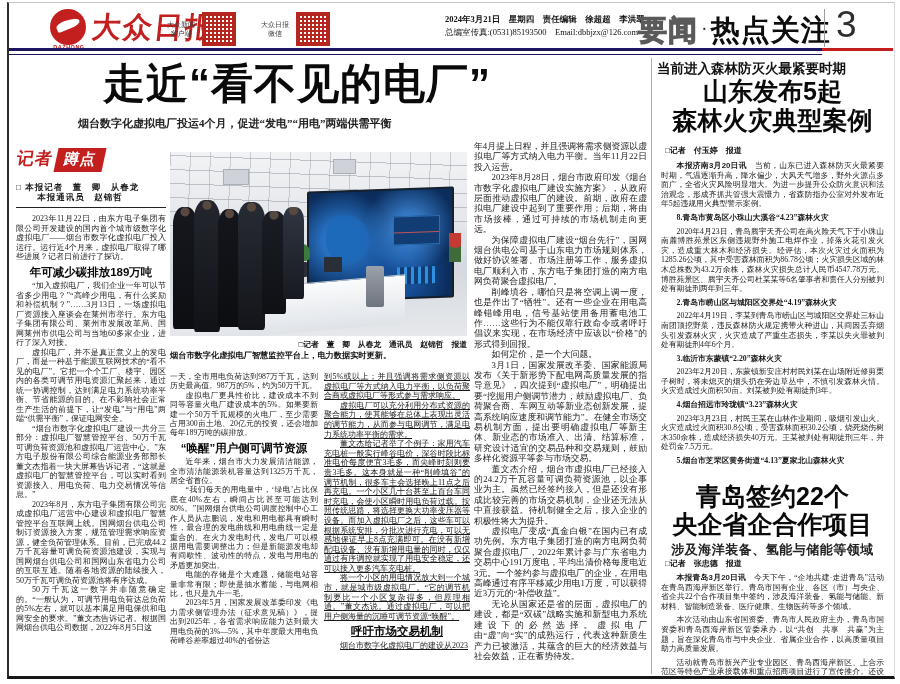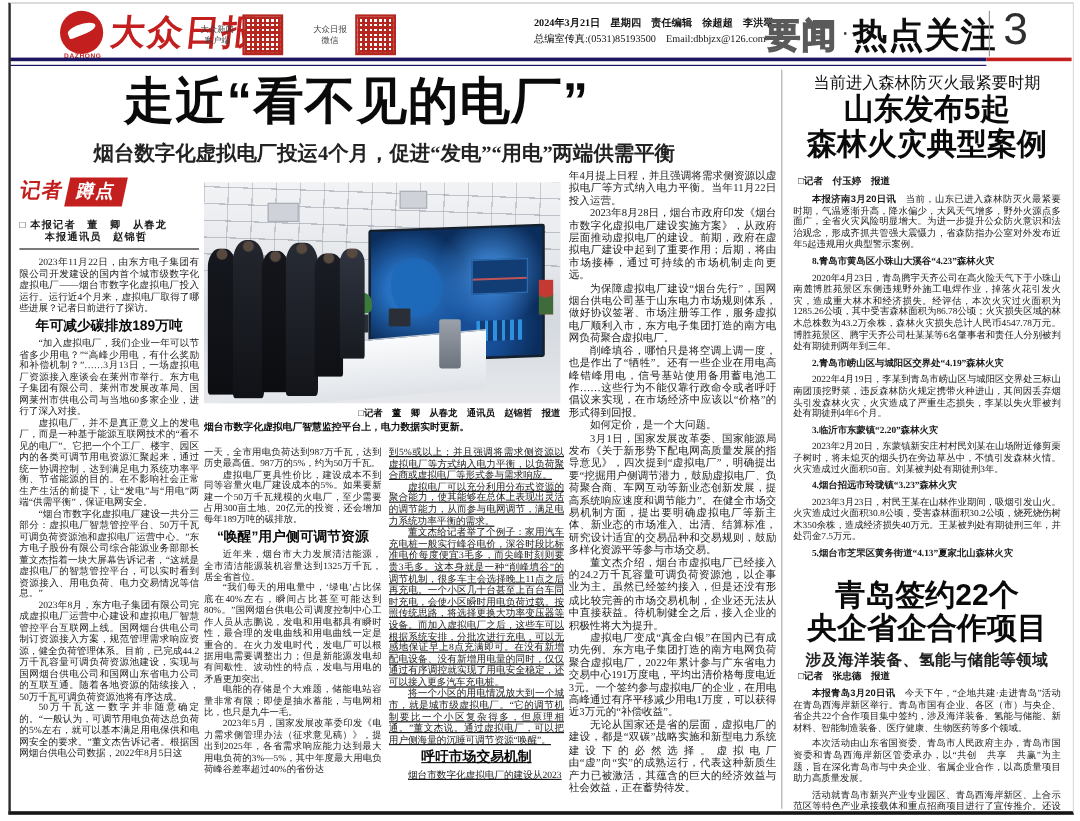--- a/index.html
+++ b/index.html
@@ -102,7 +102,7 @@
   
   .side-divider{position:absolute;left:651px;top:58px;width:1px;height:616px;background:#b0b0b0;}
   .sb{position:absolute;left:657px;width:231px;}
-  .sb-eyebrow{top:60px;text-align:center;font-size:13.5px;font-weight:400;color:#111;}
+  .sb-eyebrow{top:60px;text-align:left;font-size:13.5px;font-weight:700;color:#111;}
   .sb-title{font-family:"Liberation Sans",sans-serif;font-weight:900;color:#0a0a0a;
             font-size:25px;line-height:27px;text-align:center;white-space:nowrap;}
   .sb-t1{top:78px;} .sb-t2{top:107px;} .sb-t3{top:483px;} .sb-t4{top:511px;}

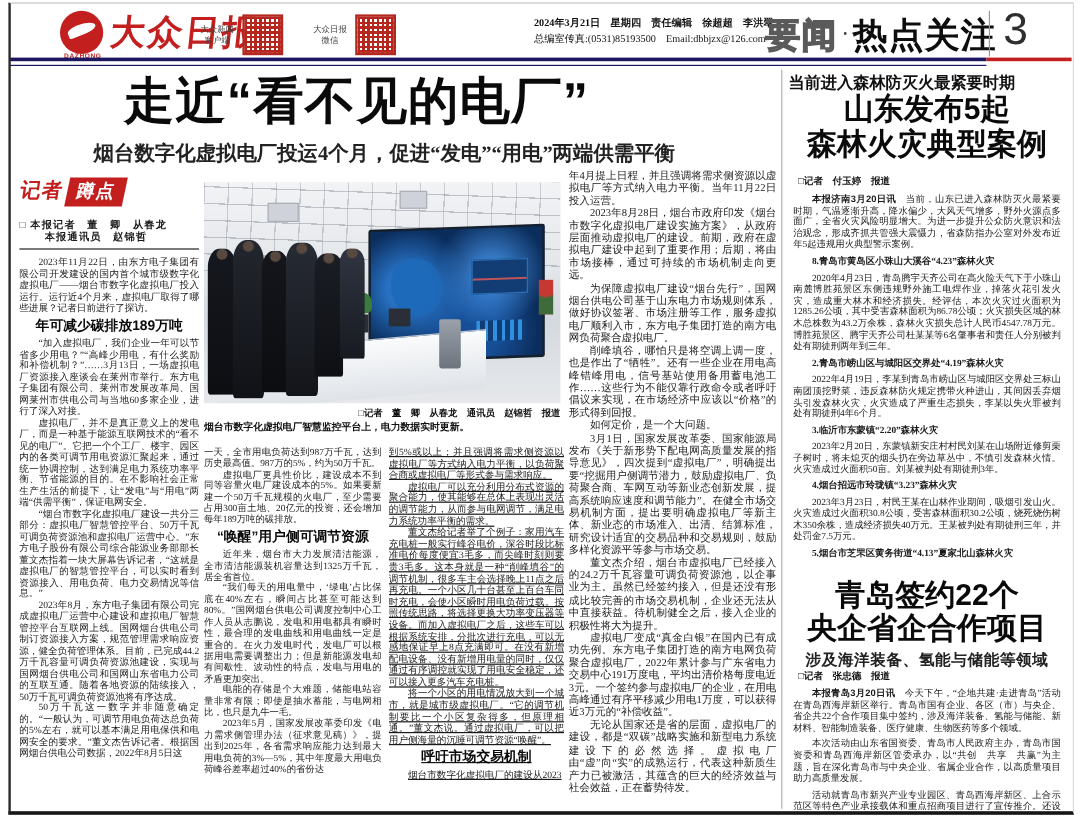--- a/index.html
+++ b/index.html
@@ -39,7 +39,7 @@
   
   .headline{position:absolute;left:103px;top:56px;font-family:"Liberation Sans",sans-serif;
             font-size:42px;font-weight:900;color:#0a0a0a;letter-spacing:1px;white-space:nowrap;}
-  .subtitle{position:absolute;left:78px;top:116px;font-size:17px;font-weight:600;color:#222;white-space:nowrap;}
+  .subtitle{position:absolute;left:78px;top:116px;font-size:11px;font-weight:600;color:#222;white-space:nowrap;}
   .badge{position:absolute;left:17px;top:147px;white-space:nowrap;}
   .badge-kanji{display:inline-block;color:#c21f1e;font-weight:900;font-size:17px;transform:skewX(-8deg);
                font-family:"Liberation Sans",sans-serif;letter-spacing:1px;}

